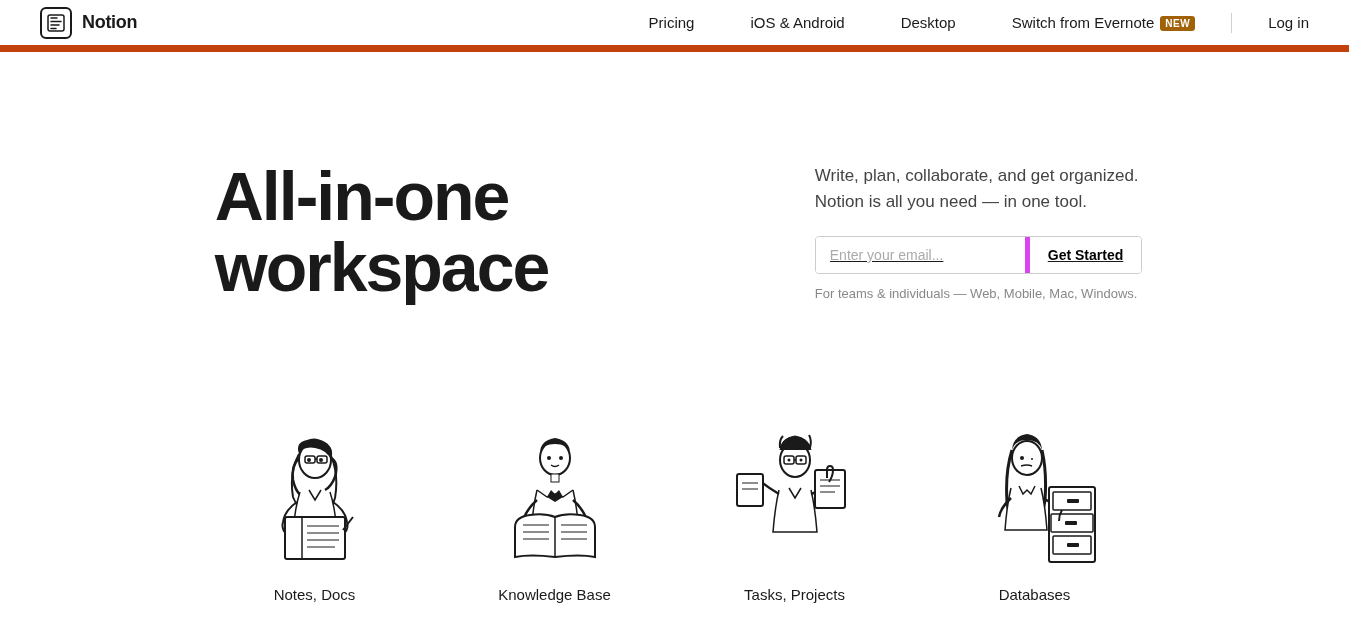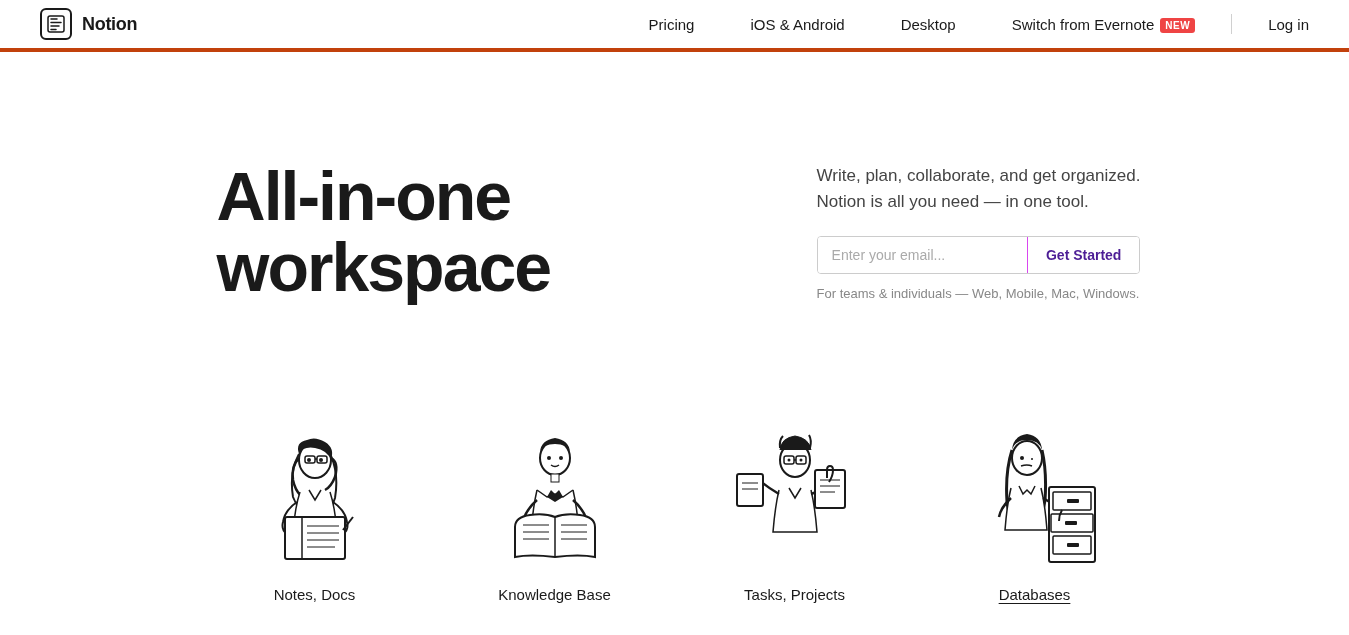--- a/index.html
+++ b/index.html
@@ -12,7 +12,7 @@
       justify-content: space-between;
       padding: 0 40px;
       height: 52px;
-      border-bottom: 4px solid #c2410c;
+      border-bottom: 7px solid #c2410c;
       position: sticky;
       top: 0;
       background: #fff;

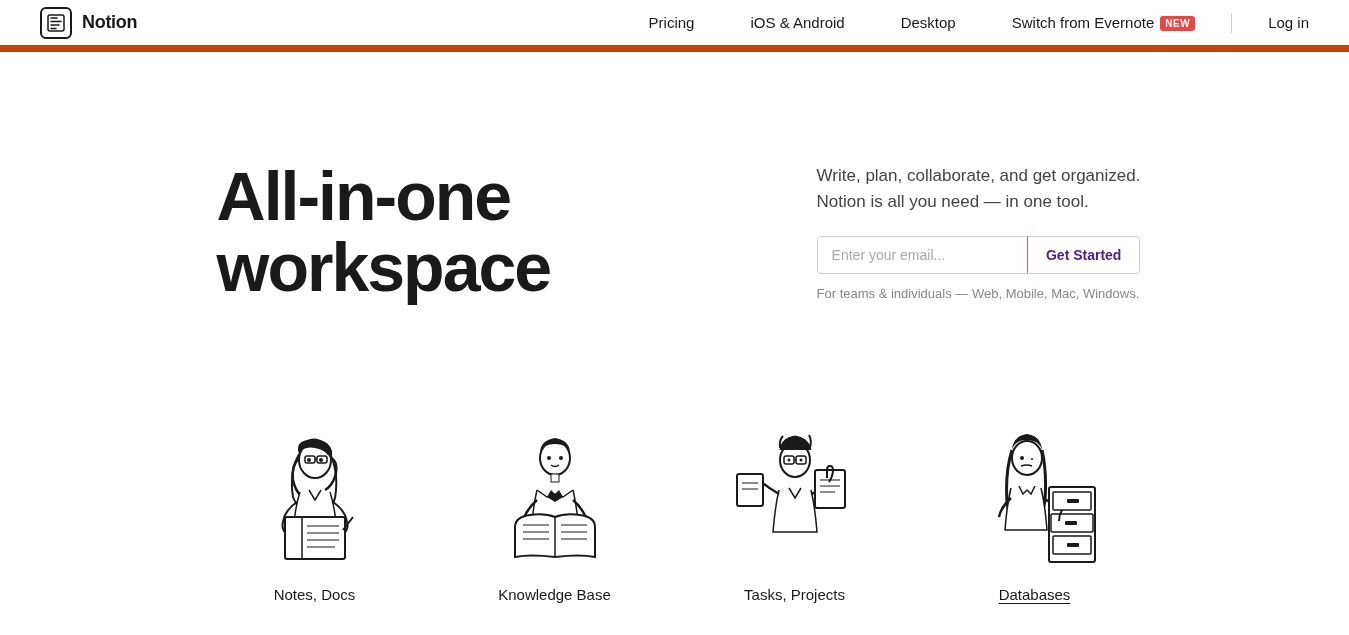--- a/index.html
+++ b/index.html
@@ -59,7 +59,7 @@
       gap: 6px;
     }
     .new-badge {
-      background: #ef4444;
+      background: #a16207;
       color: #fff;
       font-size: 10px;
       font-weight: 700;

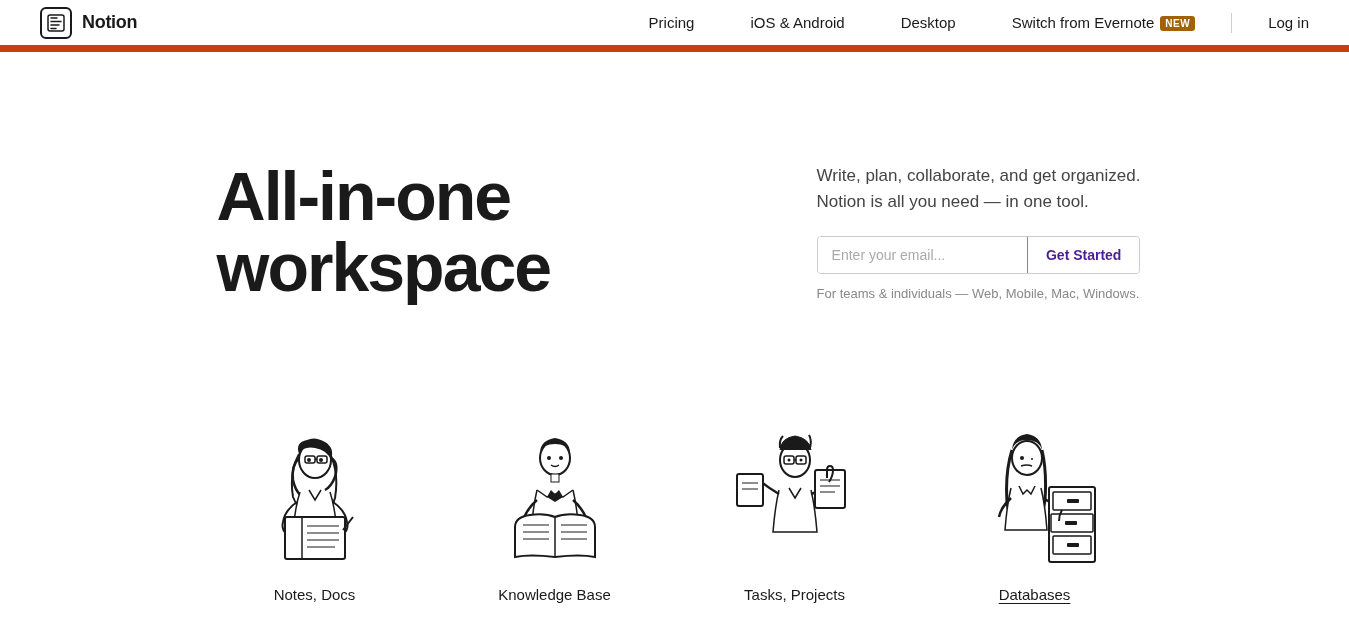--- a/index.html
+++ b/index.html
@@ -116,6 +116,7 @@
       border: 1px solid #ccc;
       border-radius: 4px;
       overflow: hidden;
+      text-decoration: underline;
     }
     .hero-email-input {
       flex: 1;

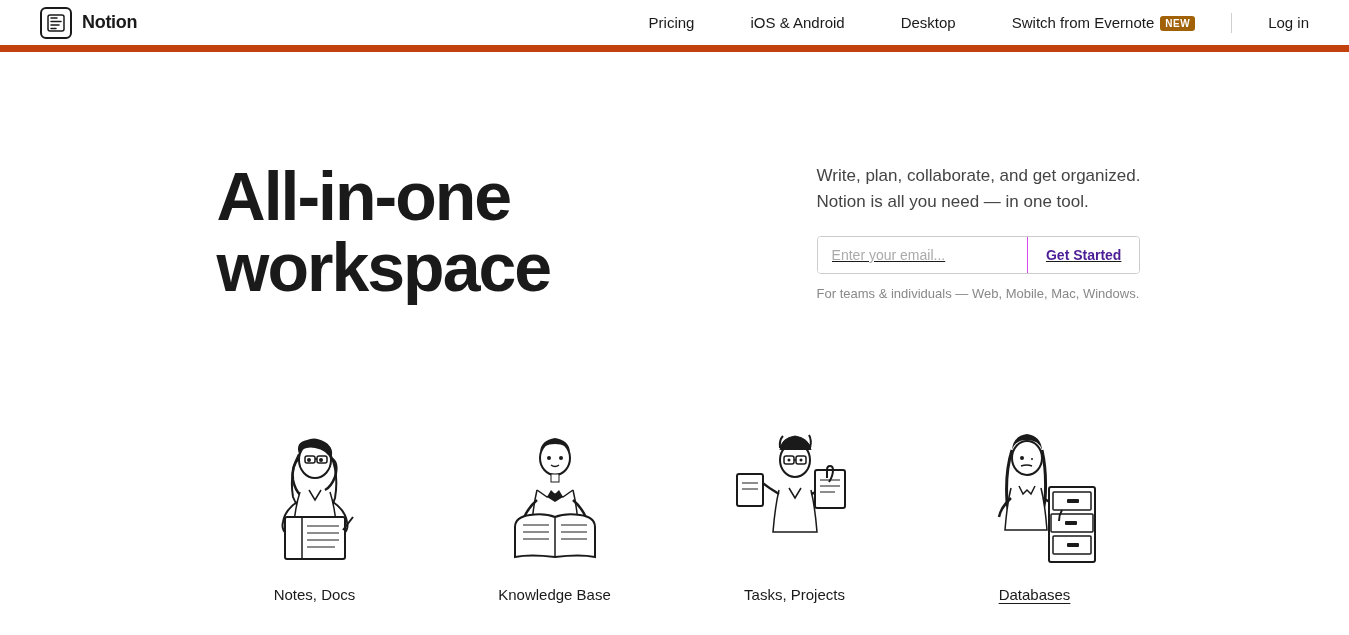--- a/index.html
+++ b/index.html
@@ -130,9 +130,9 @@
     .hero-cta-button {
       padding: 10px 18px;
       background: #fff;
-      color: #4c1d95;
+      color: #000000;
       border: none;
-      border-left: 1px solid #d946ef;
+      border-left: 5px solid #d946ef;
       font-size: 14px;
       font-weight: 600;
       cursor: pointer;

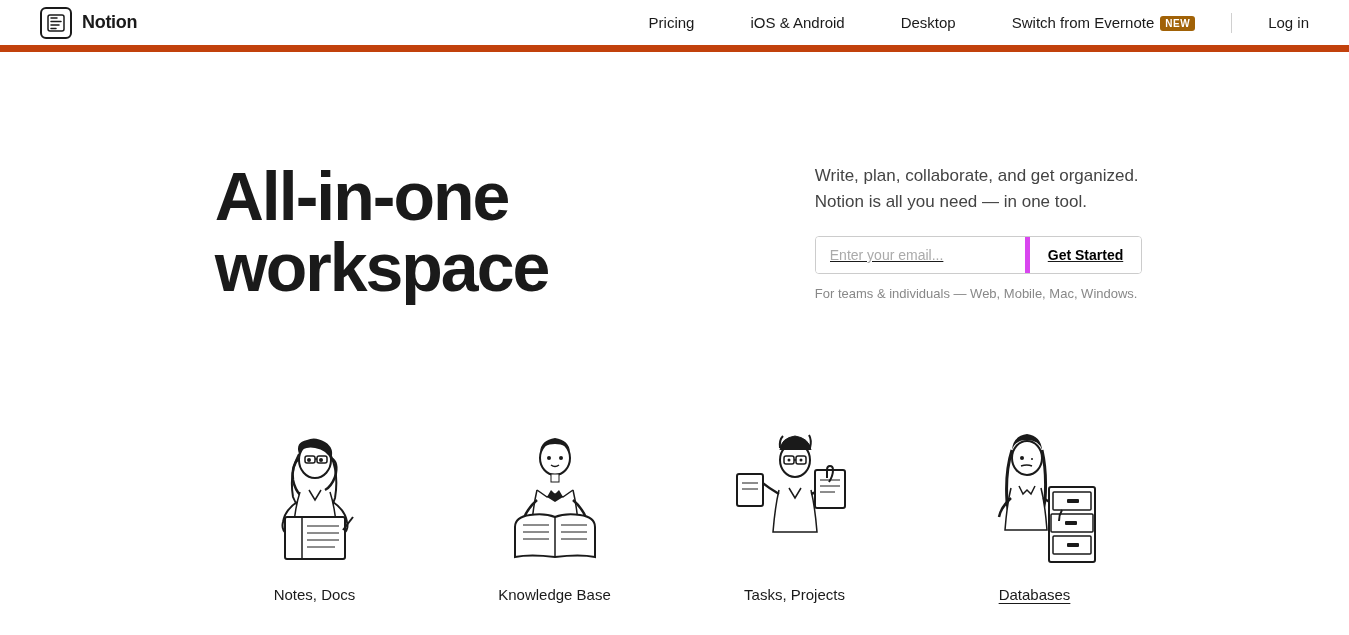--- a/index.html
+++ b/index.html
@@ -173,7 +173,6 @@
       font-size: 15px;
       color: #1a1a1a;
       text-align: center;
-      text-decoration: underline;
       text-underline-offset: 3px;
     }
 

